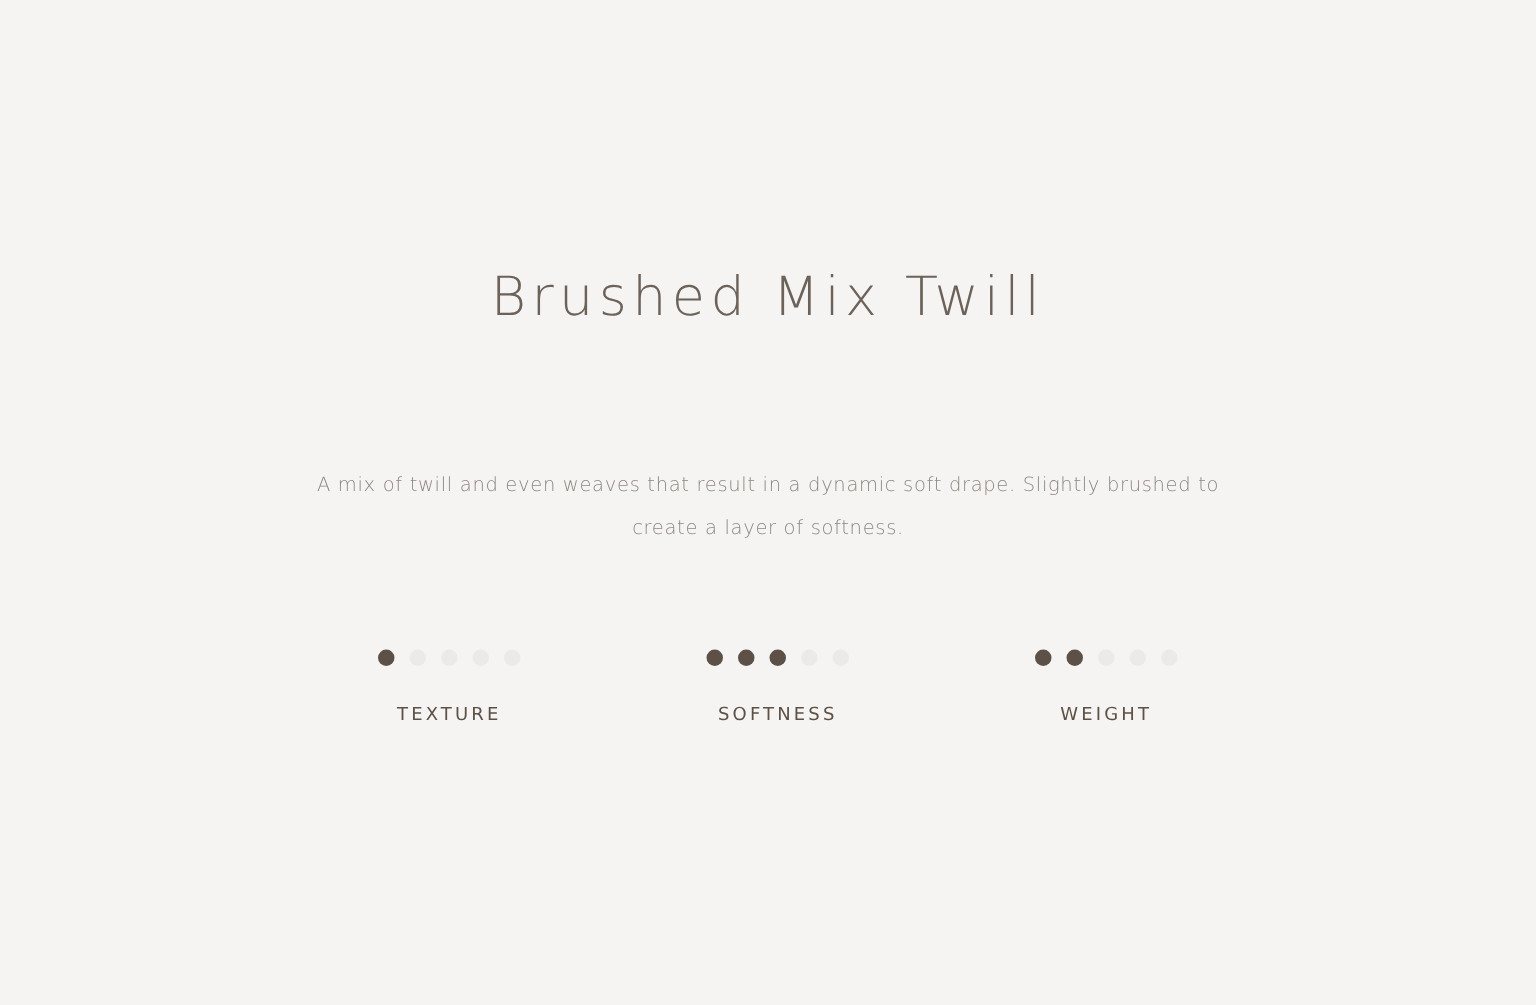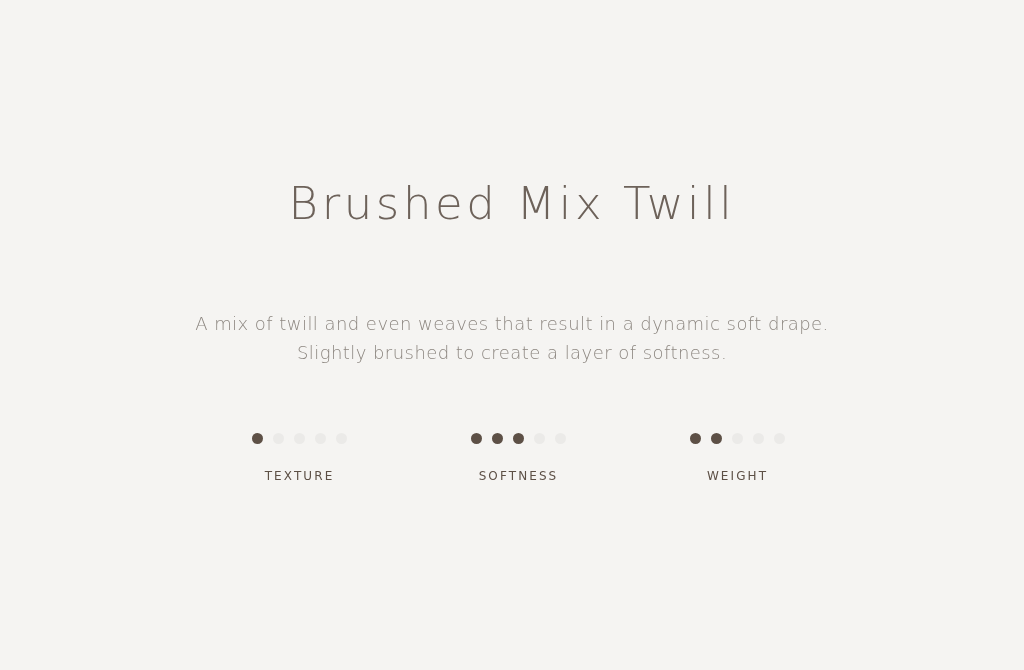--- a/index.html
+++ b/index.html
@@ -32,7 +32,7 @@
     width: 1024px;
     text-align: center;
     font-family: "DejaVu Sans", sans-serif;
-    font-size: 45px;
+    font-size: 36px;
     font-weight: 300;
     letter-spacing: 3.6px;
     color: #6d625a;

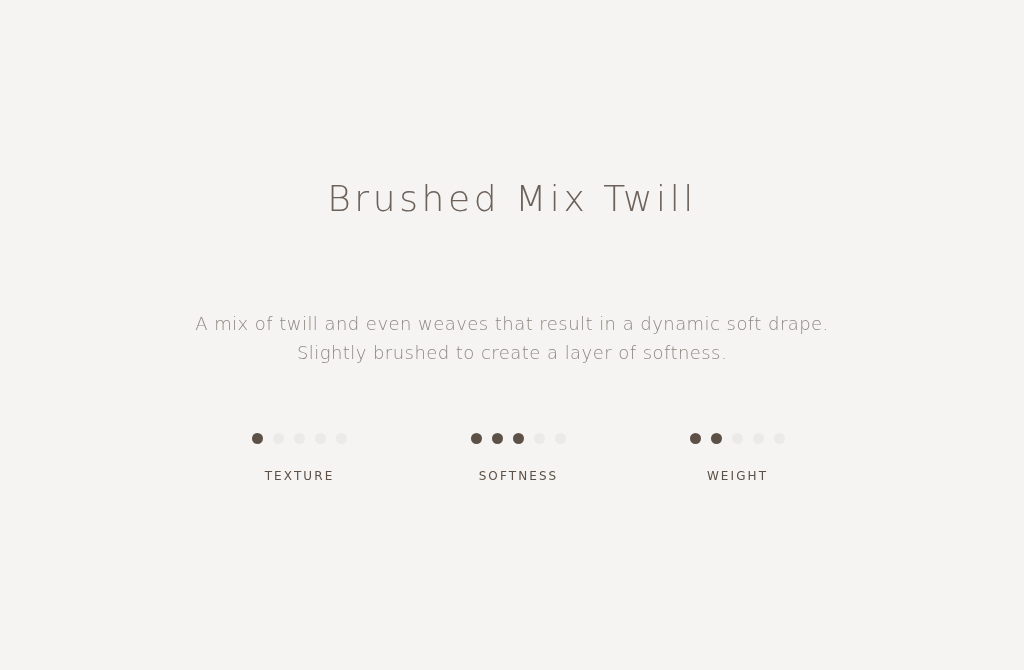--- a/index.html
+++ b/index.html
@@ -49,7 +49,7 @@
     width: 640px;
     text-align: center;
     font-family: "DejaVu Sans", sans-serif;
-    font-size: 18px;
+    font-size: 13px;
     font-weight: 300;
     letter-spacing: 0.45px;
     line-height: 29px;

